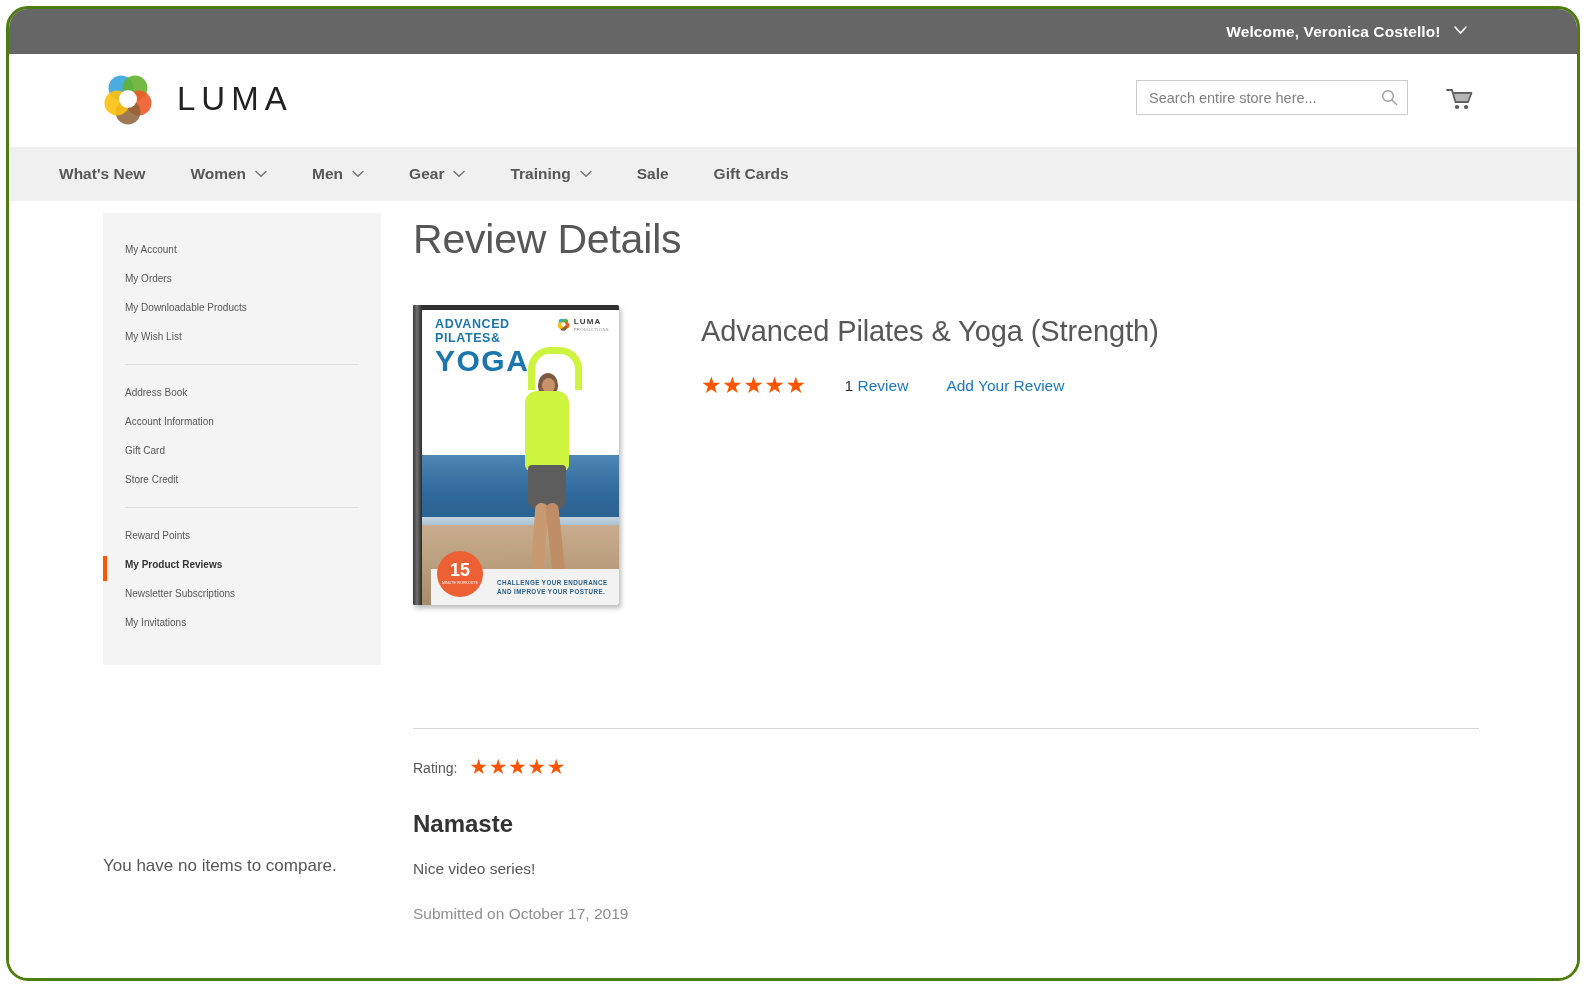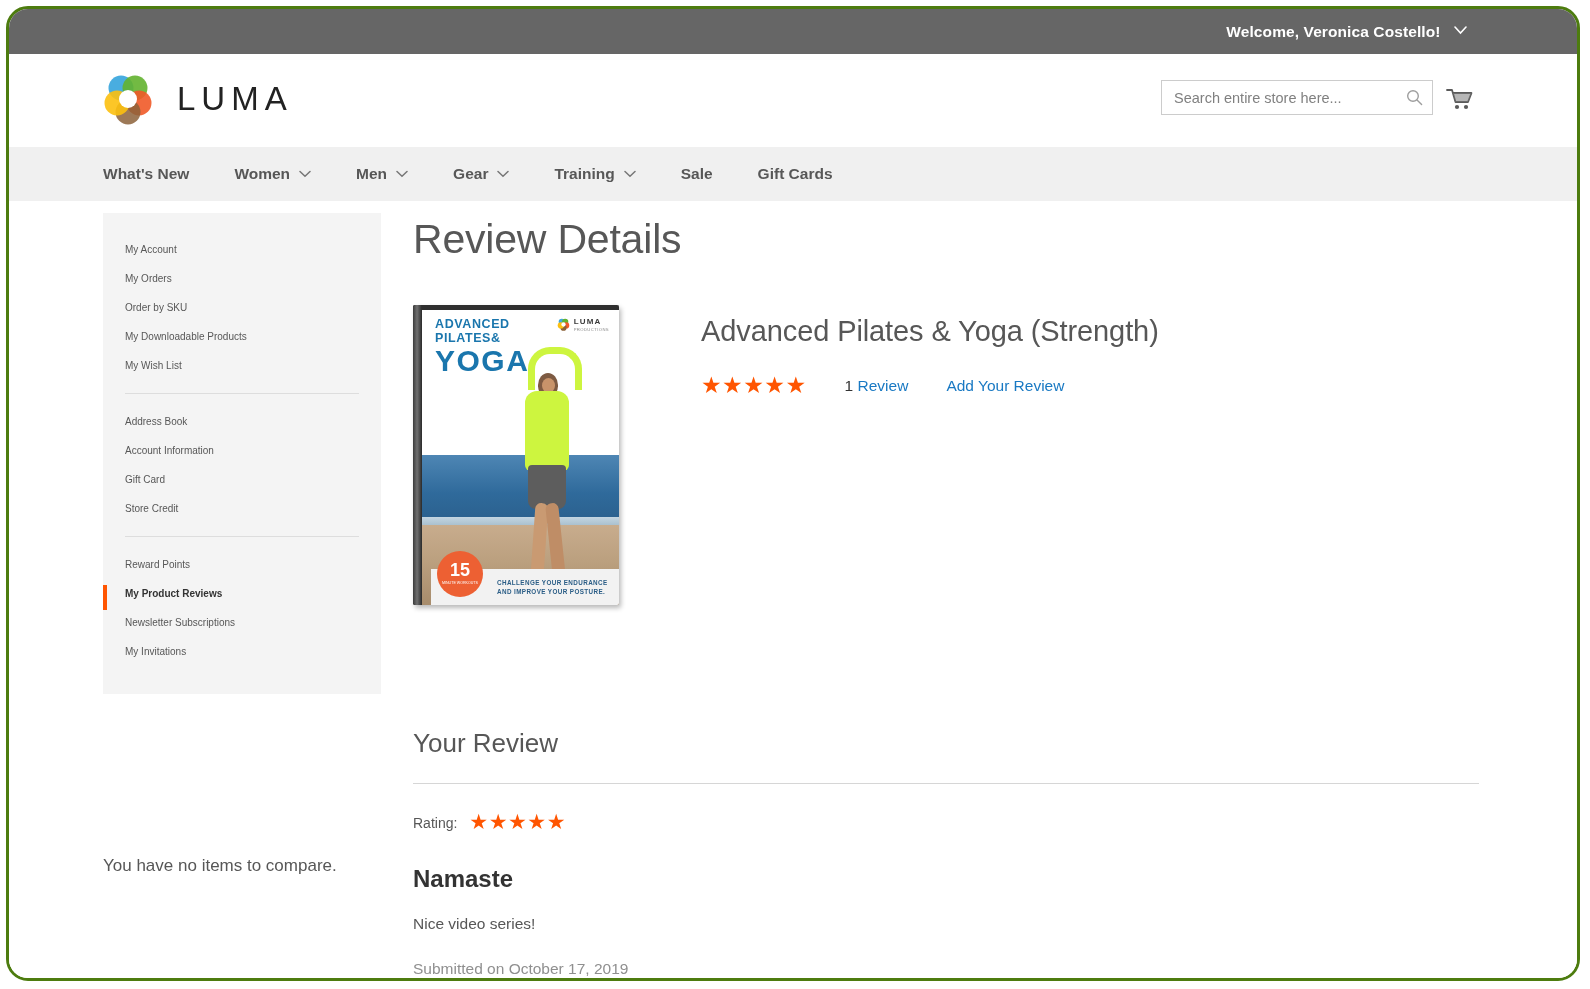--- a/index.html
+++ b/index.html
@@ -77,7 +77,7 @@
 
   .search-wrap {
     position: absolute;
-    right: 144px;
+    right: 169px;
     top: 26px;
     width: 272px;
     height: 35px;

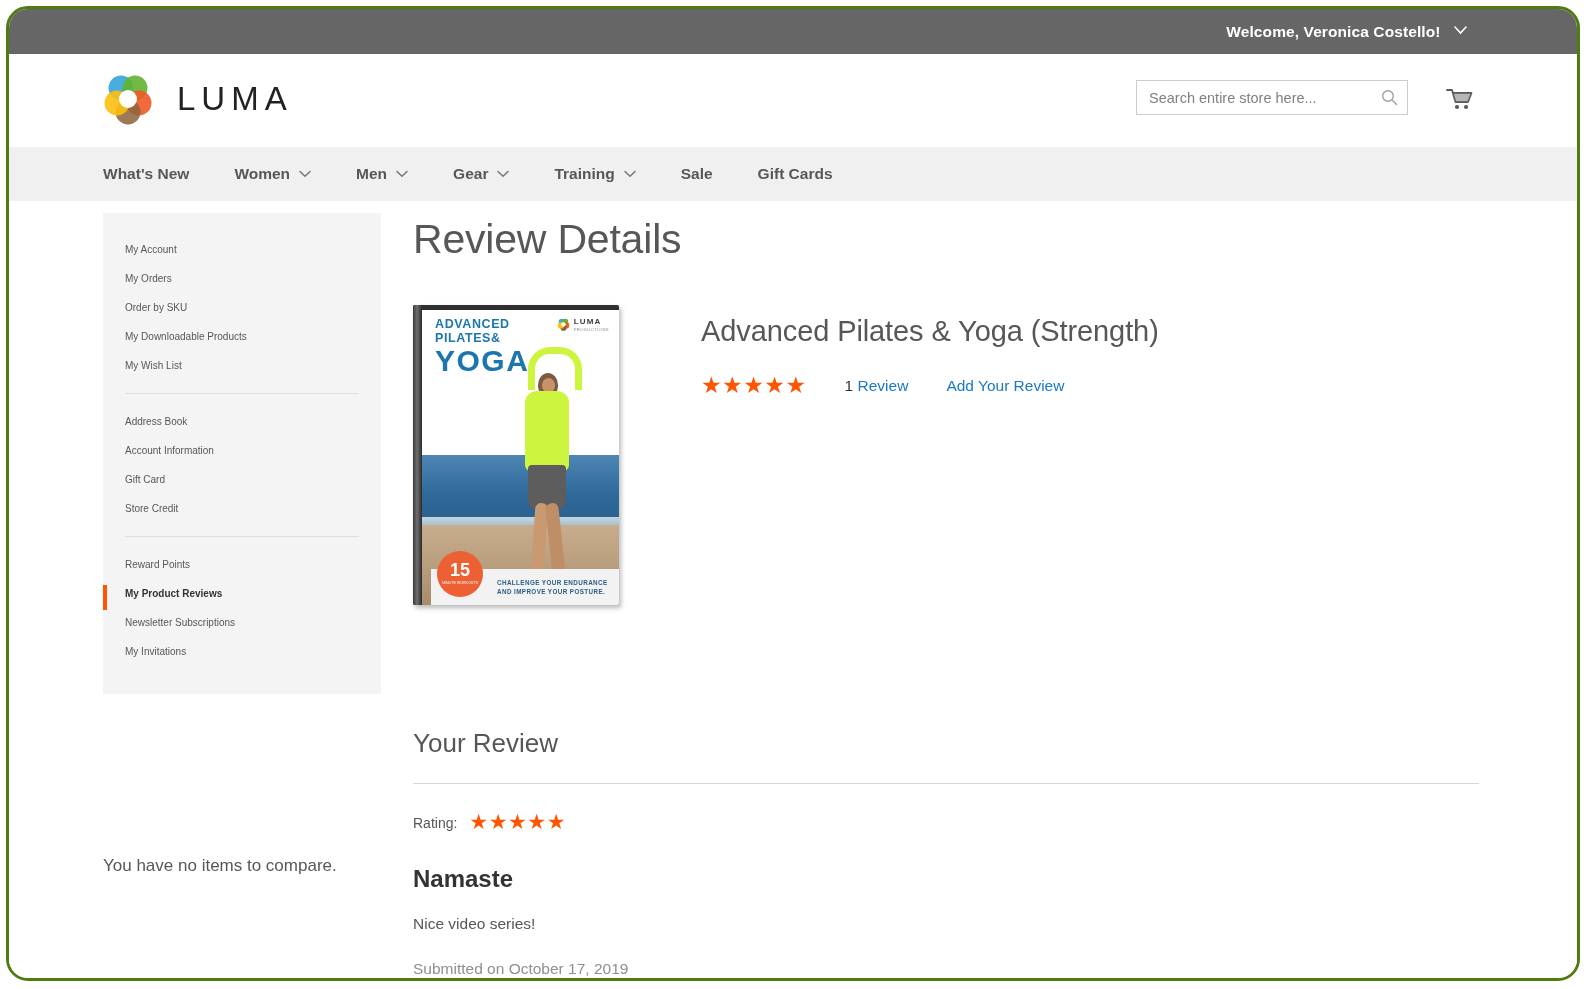--- a/index.html
+++ b/index.html
@@ -126,7 +126,7 @@
     background: #f0f0f0;
     display: flex;
     align-items: center;
-    padding-left: 94px;
+    padding-left: 50px;
     box-sizing: border-box;
   }
   .nav-item {

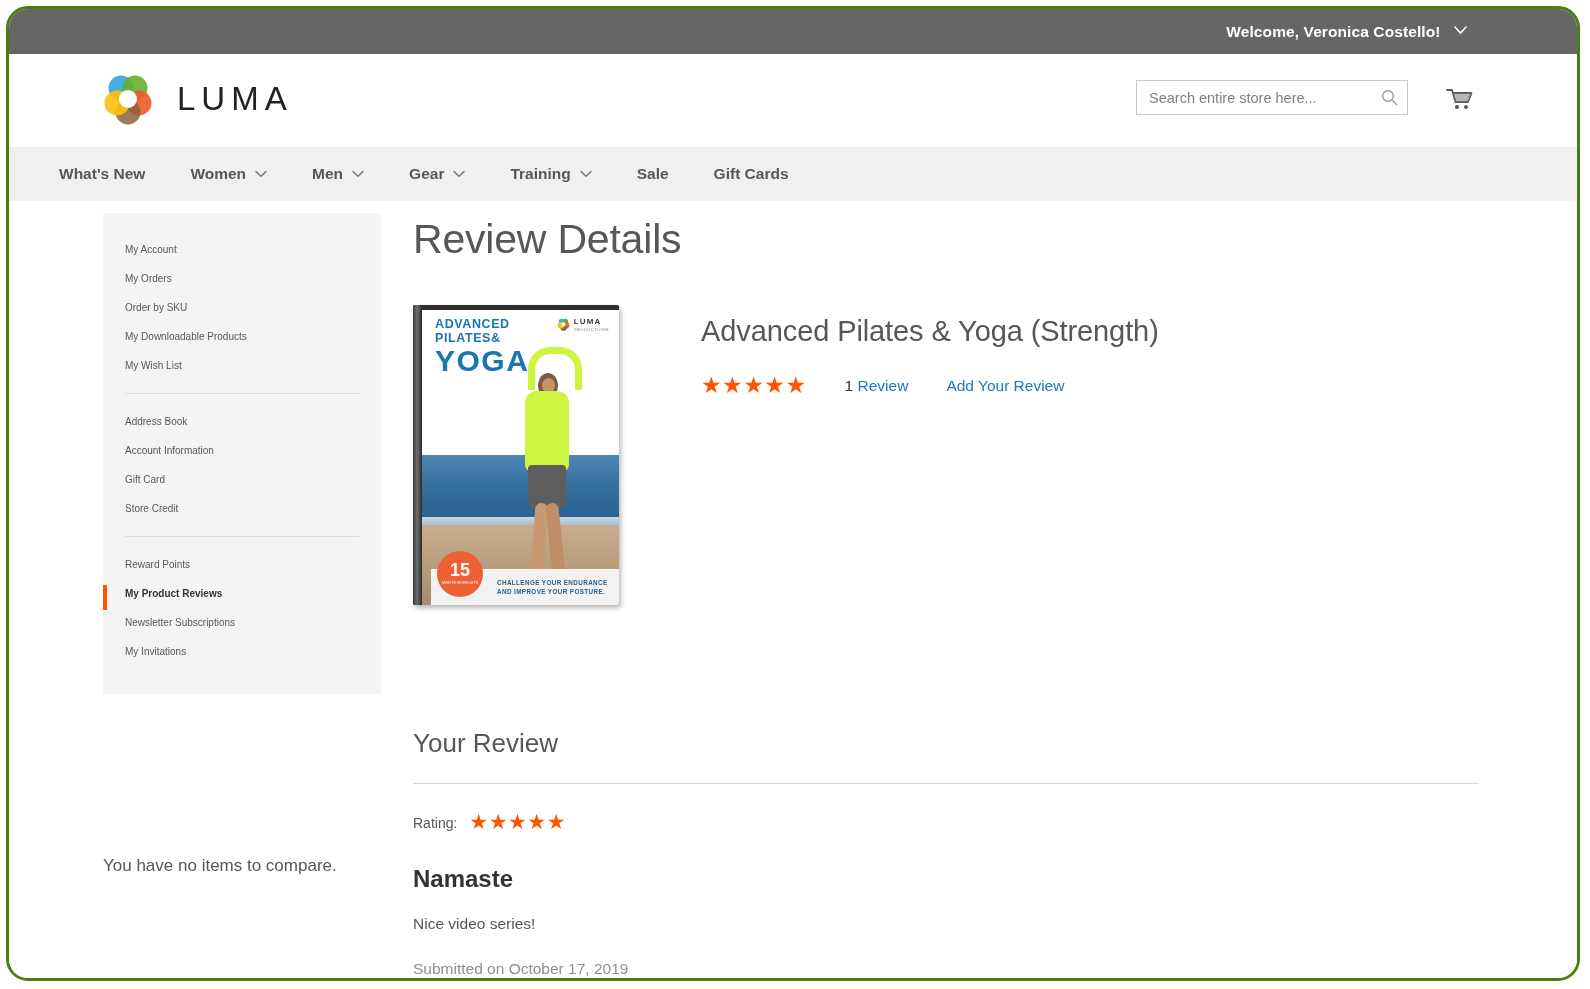--- a/index.html
+++ b/index.html
@@ -543,7 +543,6 @@
     <div class="sidebar">
       <div class="side-item"><span>My Account</span></div>
       <div class="side-item"><span>My Orders</span></div>
-      <div class="side-item"><span>Order by SKU</span></div>
       <div class="side-item"><span>My Downloadable Products</span></div>
       <div class="side-item"><span>My Wish List</span></div>
 

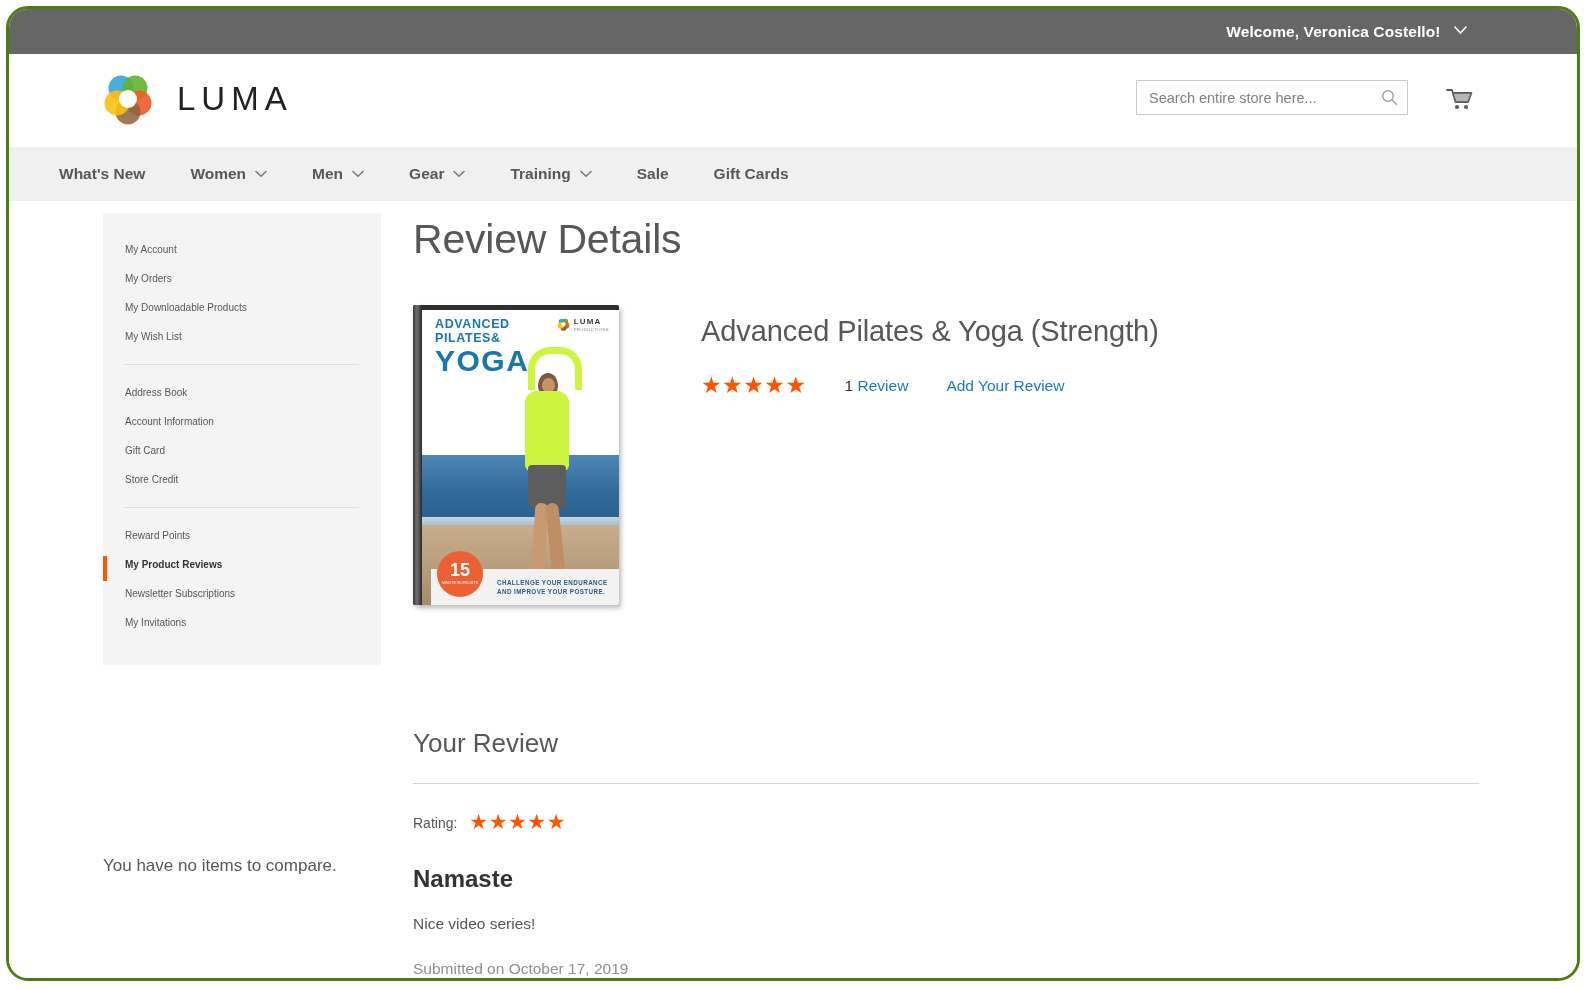--- a/index.html
+++ b/index.html
@@ -638,7 +638,6 @@
       </div>
 
       <div class="your-review">
-        <h3 class="yr-title">Your Review</h3>
         <div class="yr-rule"></div>
 
         <div class="rating-line">

